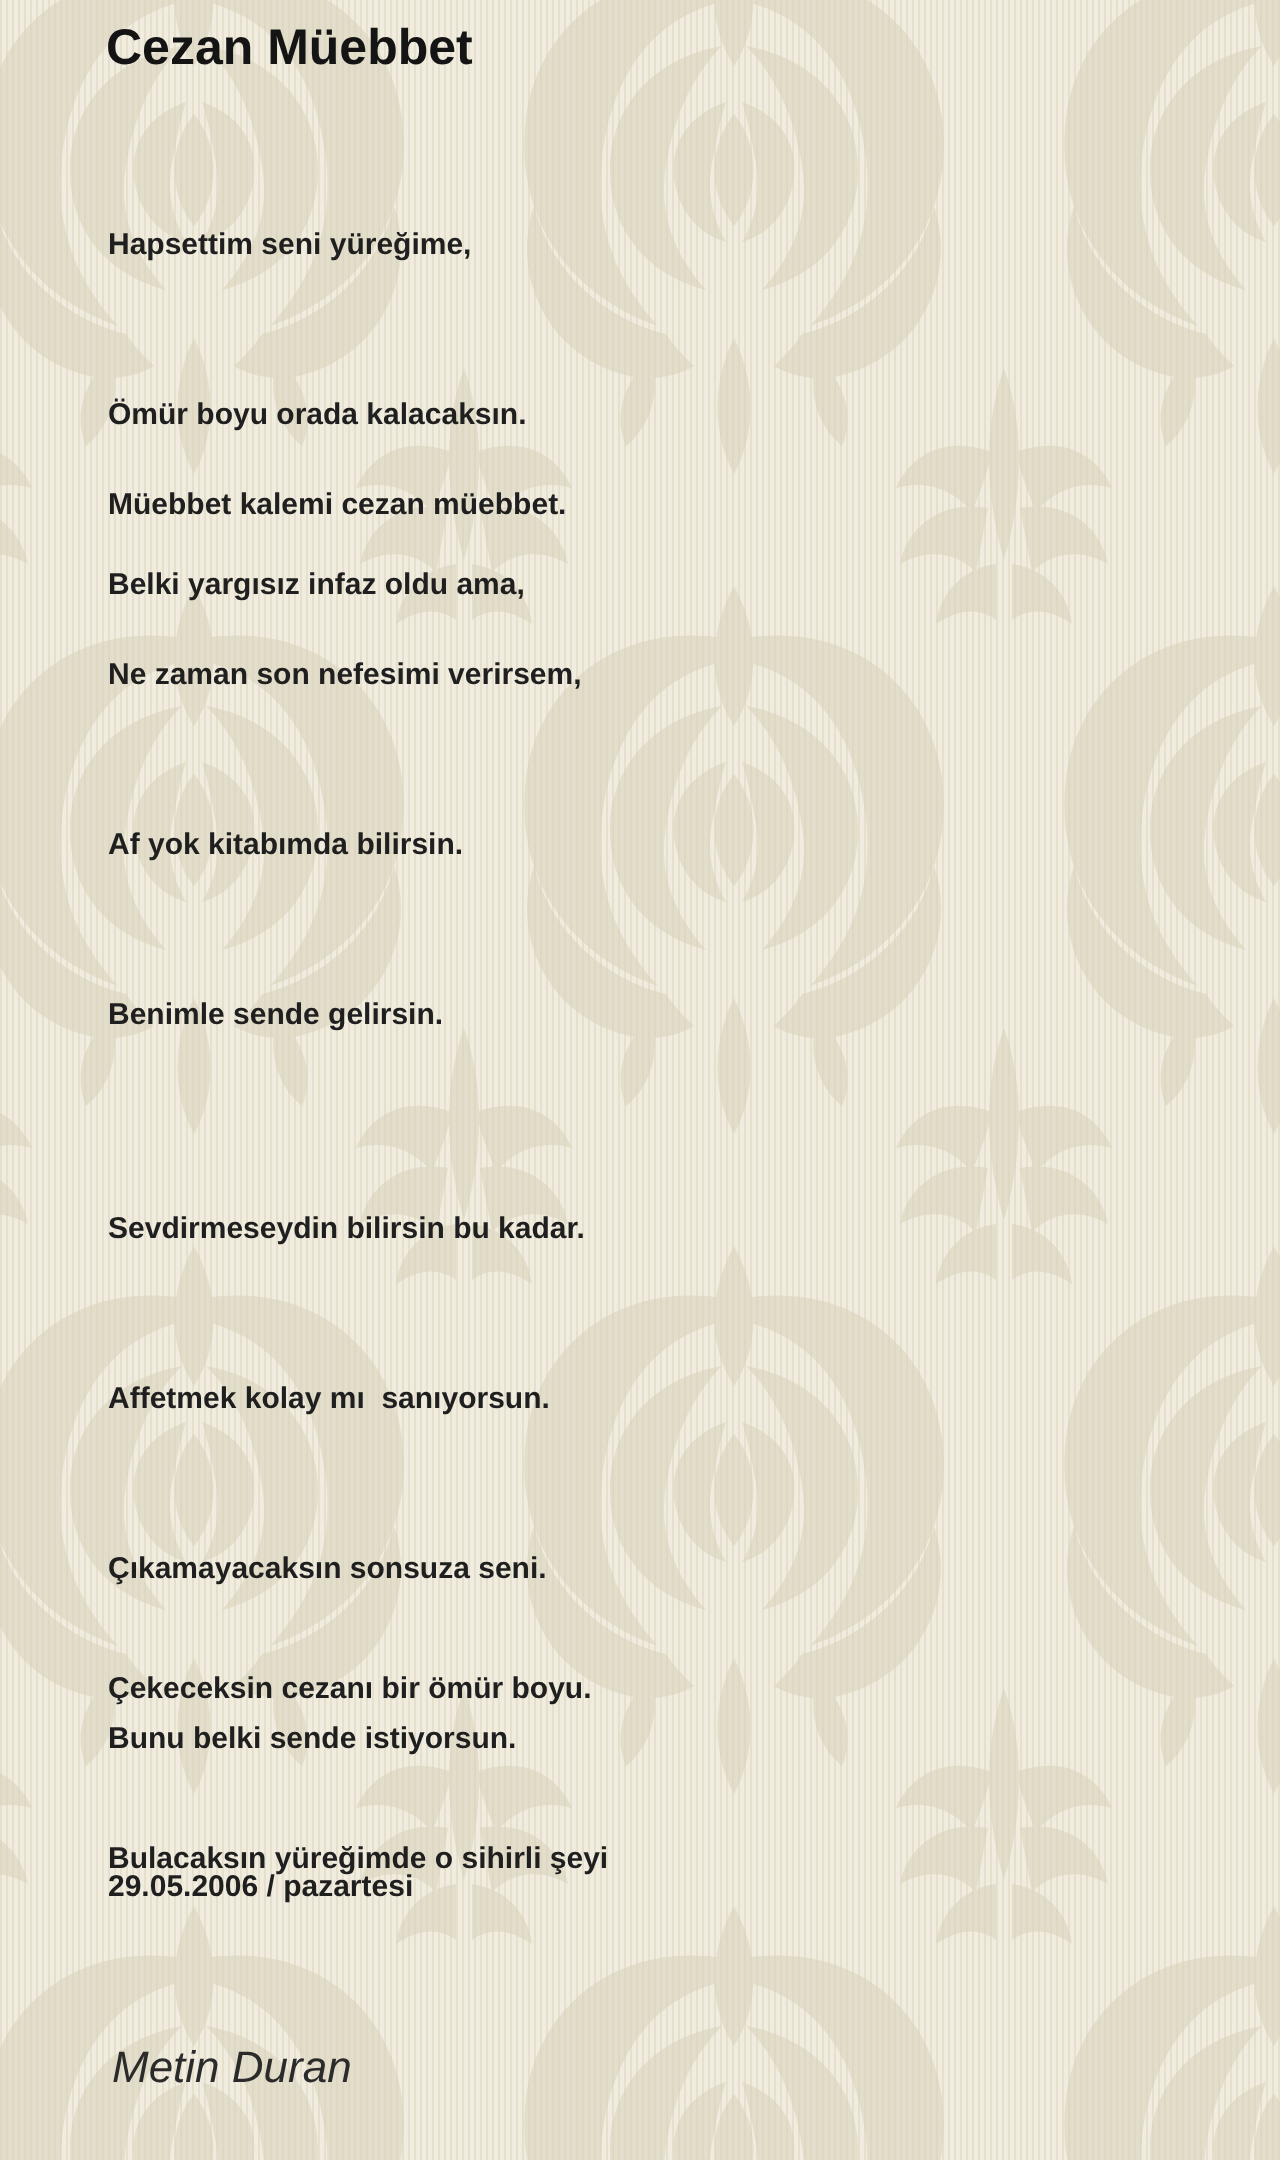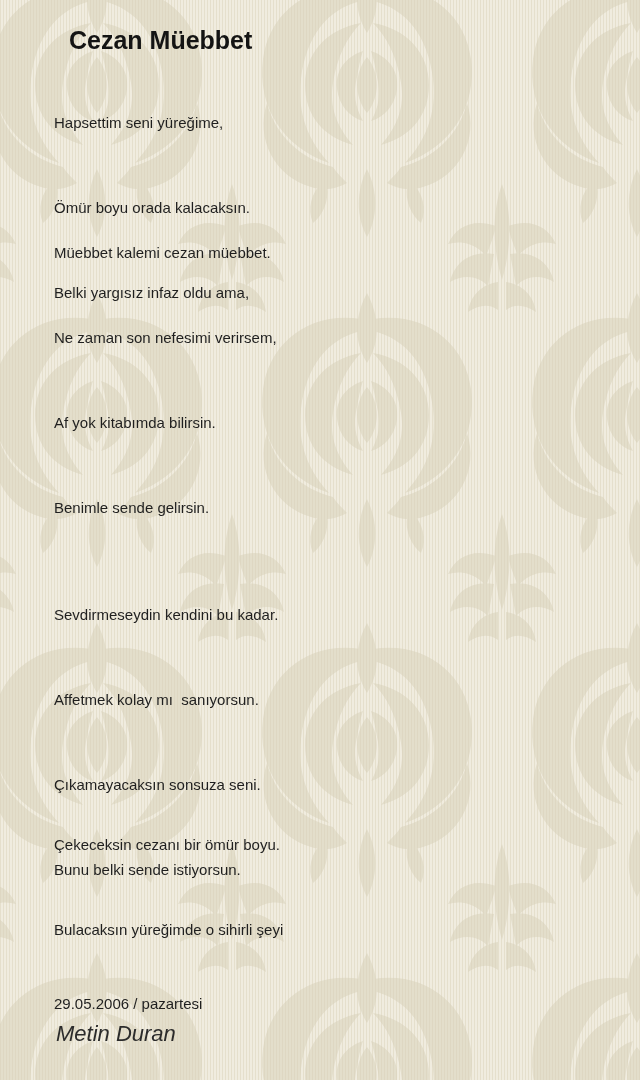--- a/index.html
+++ b/index.html
@@ -25,7 +25,7 @@
   .page { position: absolute; inset: 0; z-index: 2; }
 
   .title {
-    position: absolute; left: 53px; top: 10px; margin: 16px;
+    position: absolute; left: 53px; top: 10px; margin: 0;
     font-size: 25px; font-weight: bold; line-height: 29px;
     color: var(--title_text, #141414);
     white-space: pre-wrap;

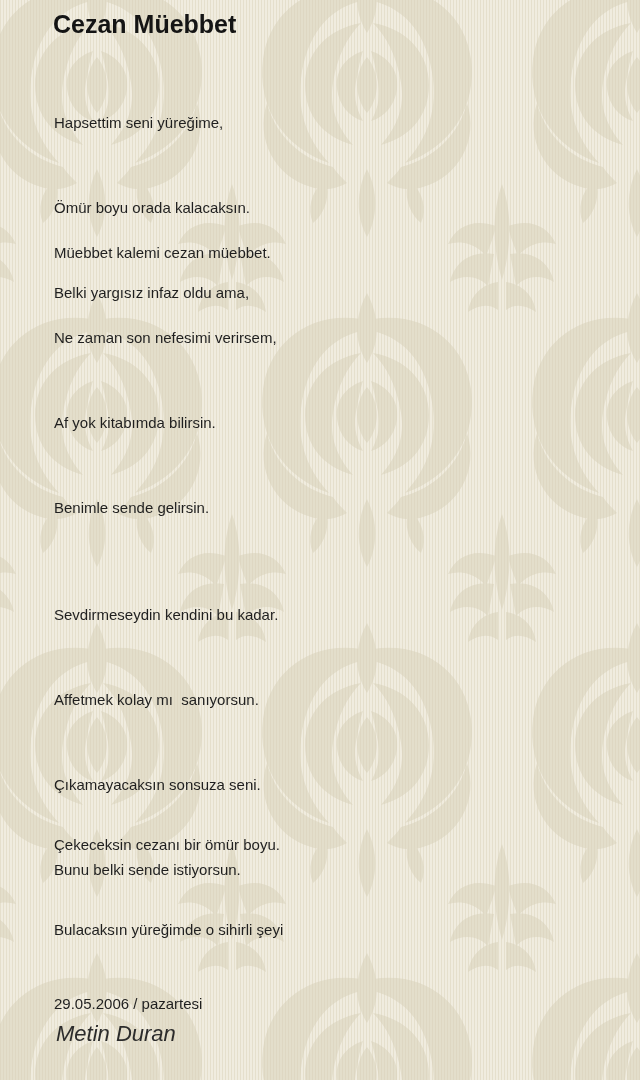--- a/index.html
+++ b/index.html
@@ -33,7 +33,7 @@
   }
   .stanza, .date {
     position: absolute; left: 54px;
-    font-size: 15px; font-weight: normal; line-height: 28.4px;
+    font-size: 15px; font-weight: bold; line-height: 28.4px;
     color: var(--text, #1f1f1f);
     white-space: pre-wrap;
   }

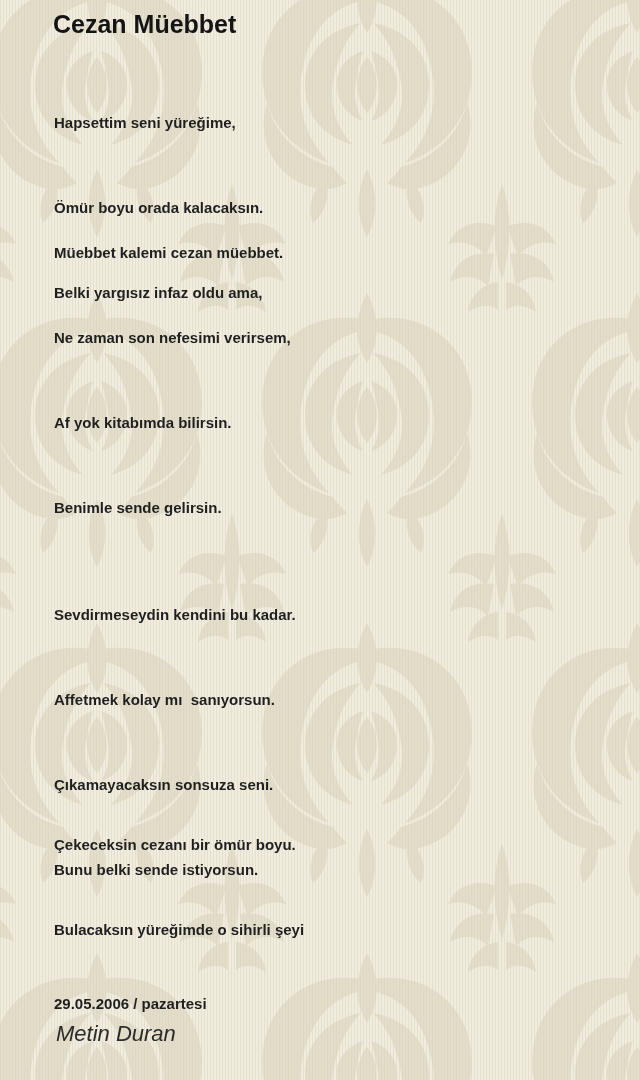--- a/index.html
+++ b/index.html
@@ -105,7 +105,7 @@
 
 
   <div class="stanza" style="top:544px">
-    <div>Sevdirmeseydin kendini bu kadar.</div>
+    <div>Sevdirmeseydin bilirsin bu kadar.</div>
     <div>Affetmek kolay mı  sanıyorsun.</div>
     <div>Çıkamayacaksın sonsuza seni.</div>
     <div>Bunu belki sende istiyorsun.</div>

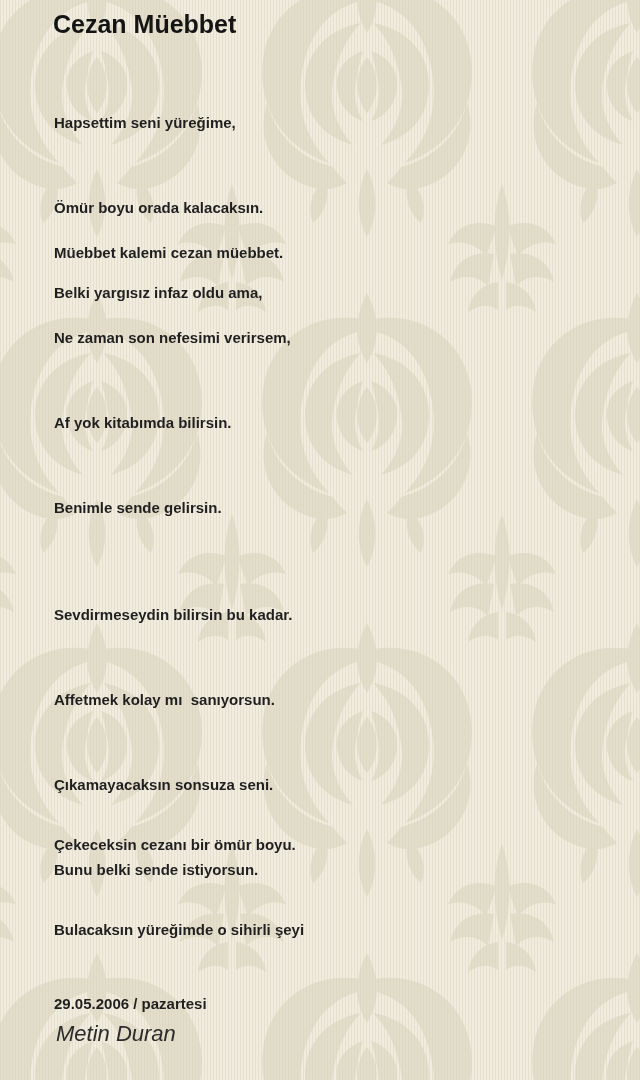--- a/index.html
+++ b/index.html
@@ -117,7 +117,7 @@
     
   </div>
 
-  <div class="date" style="top:990px">29.05.2006 / pazartesi</div>
+  <div class="date" style="top:930px">29.05.2006 / pazartesi</div>
 
   <div class="author">Metin Duran</div>
 

